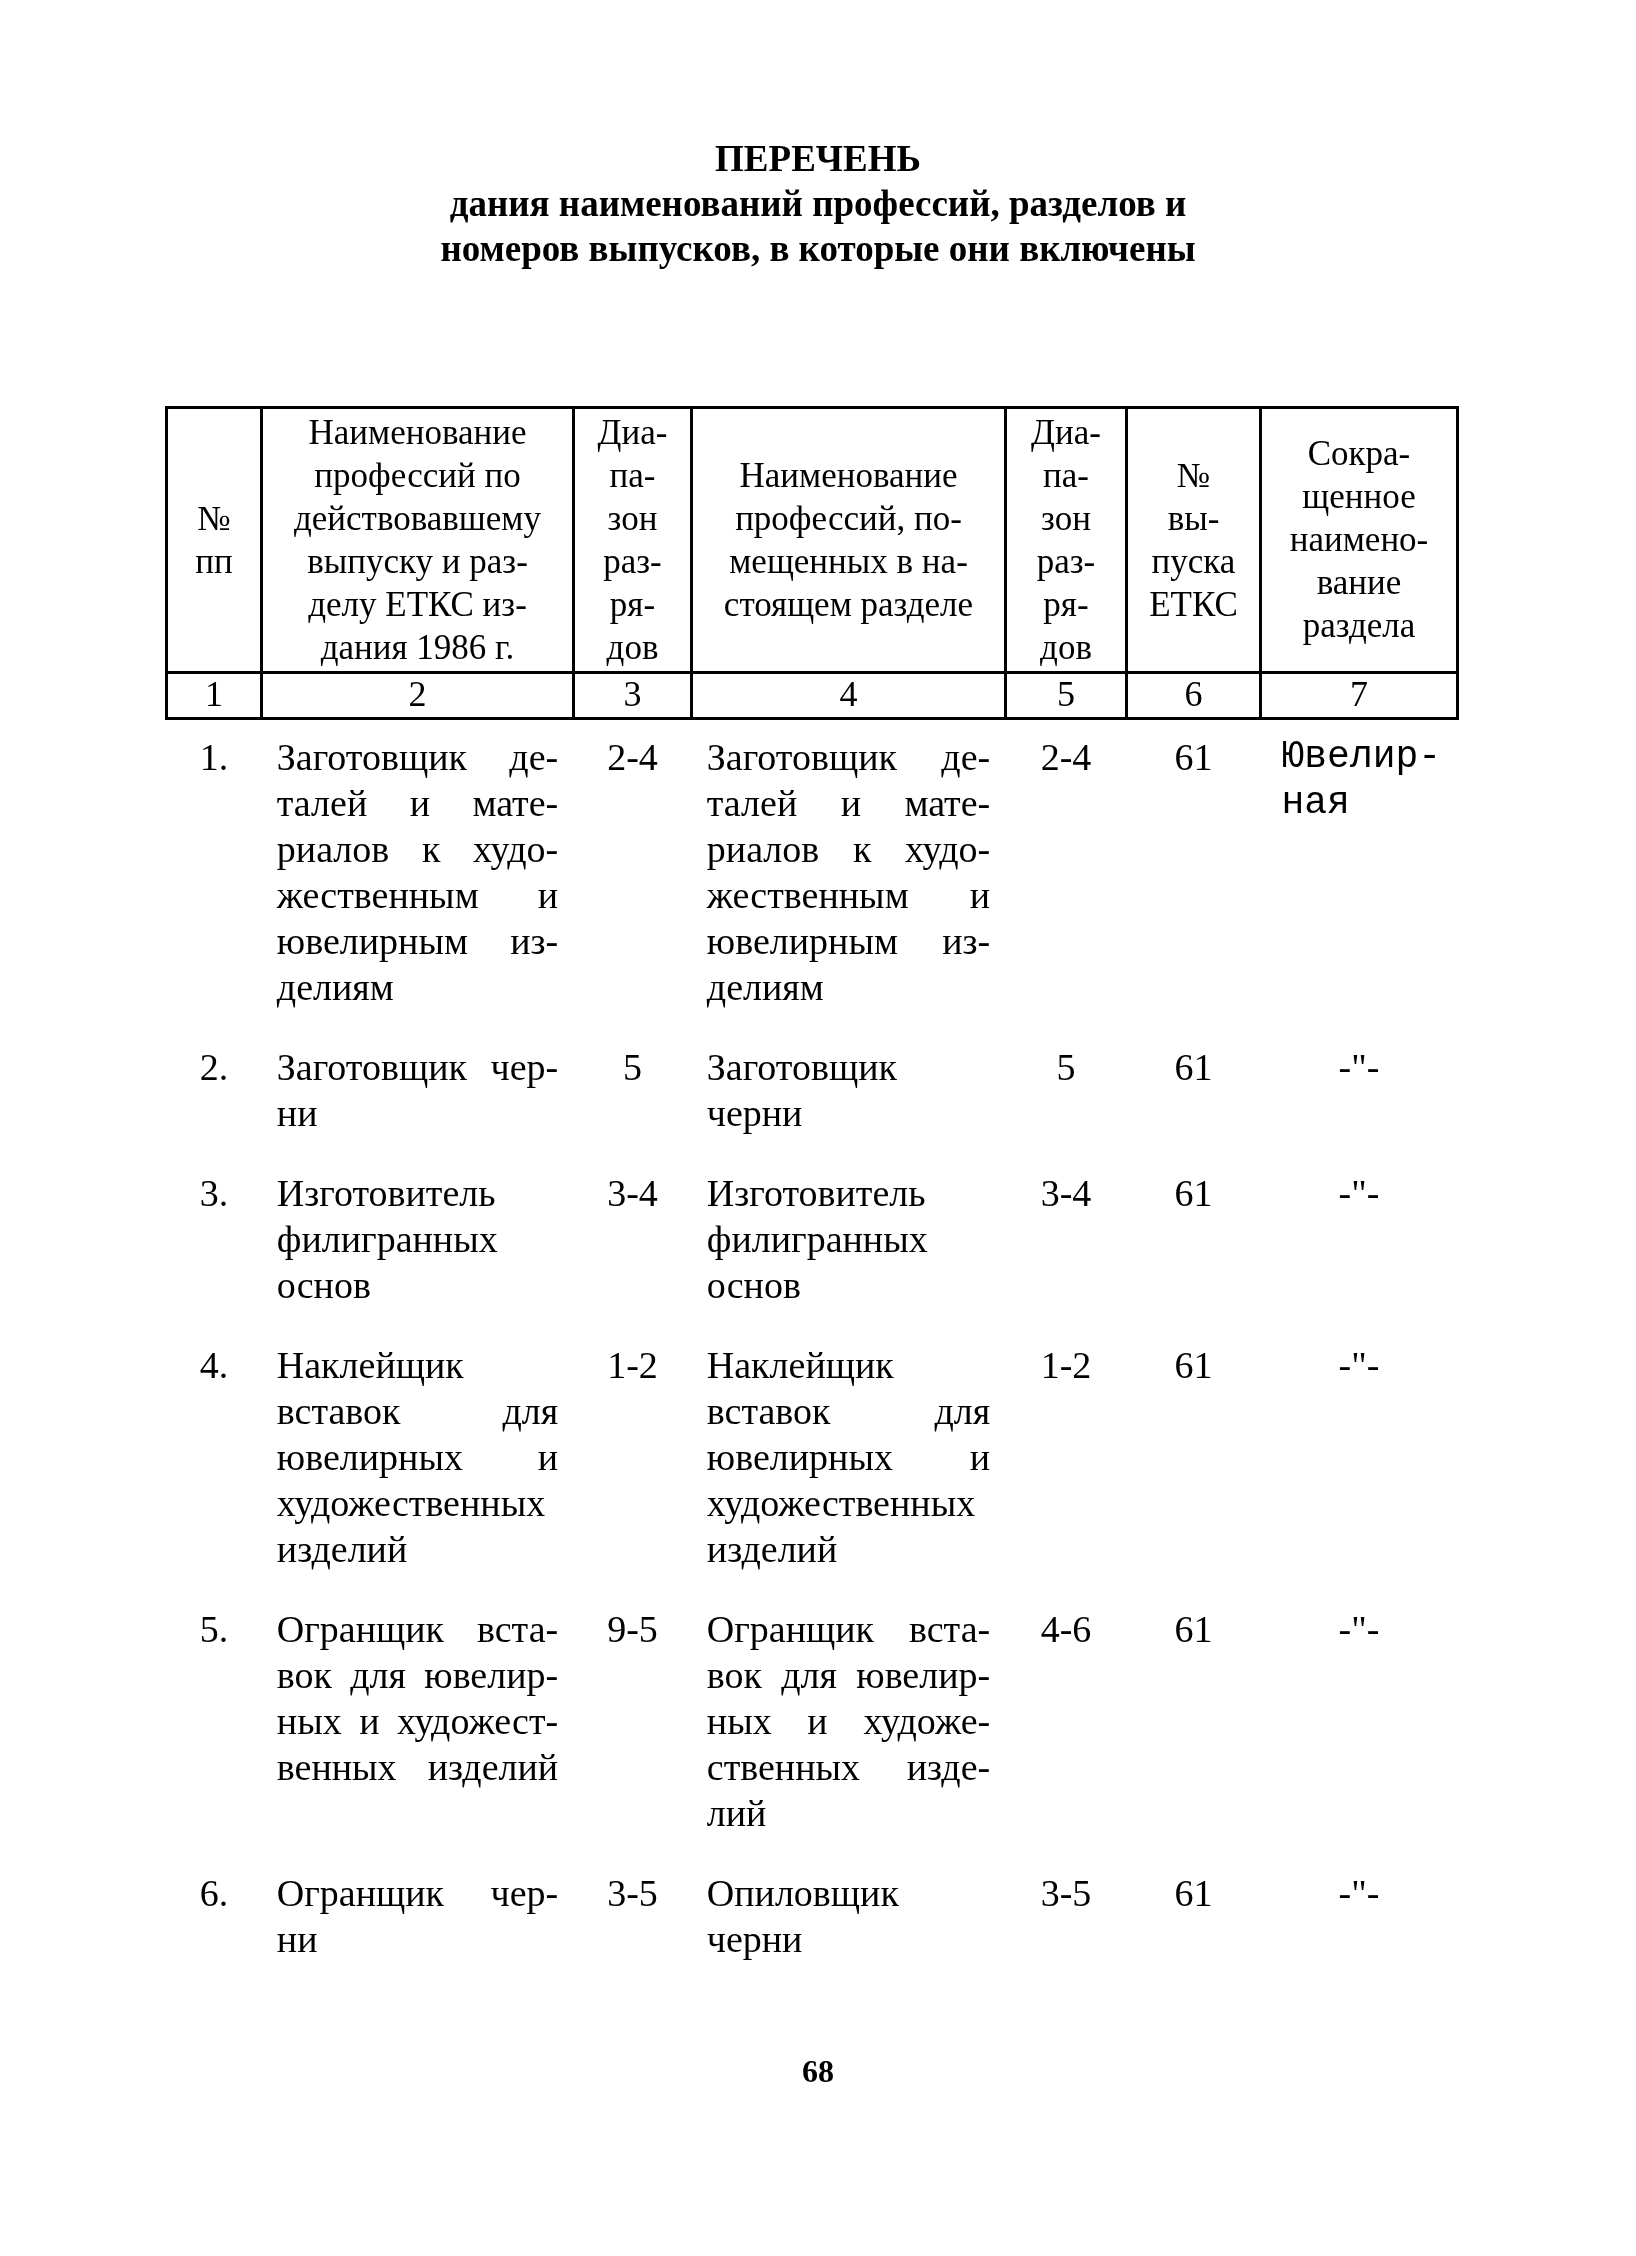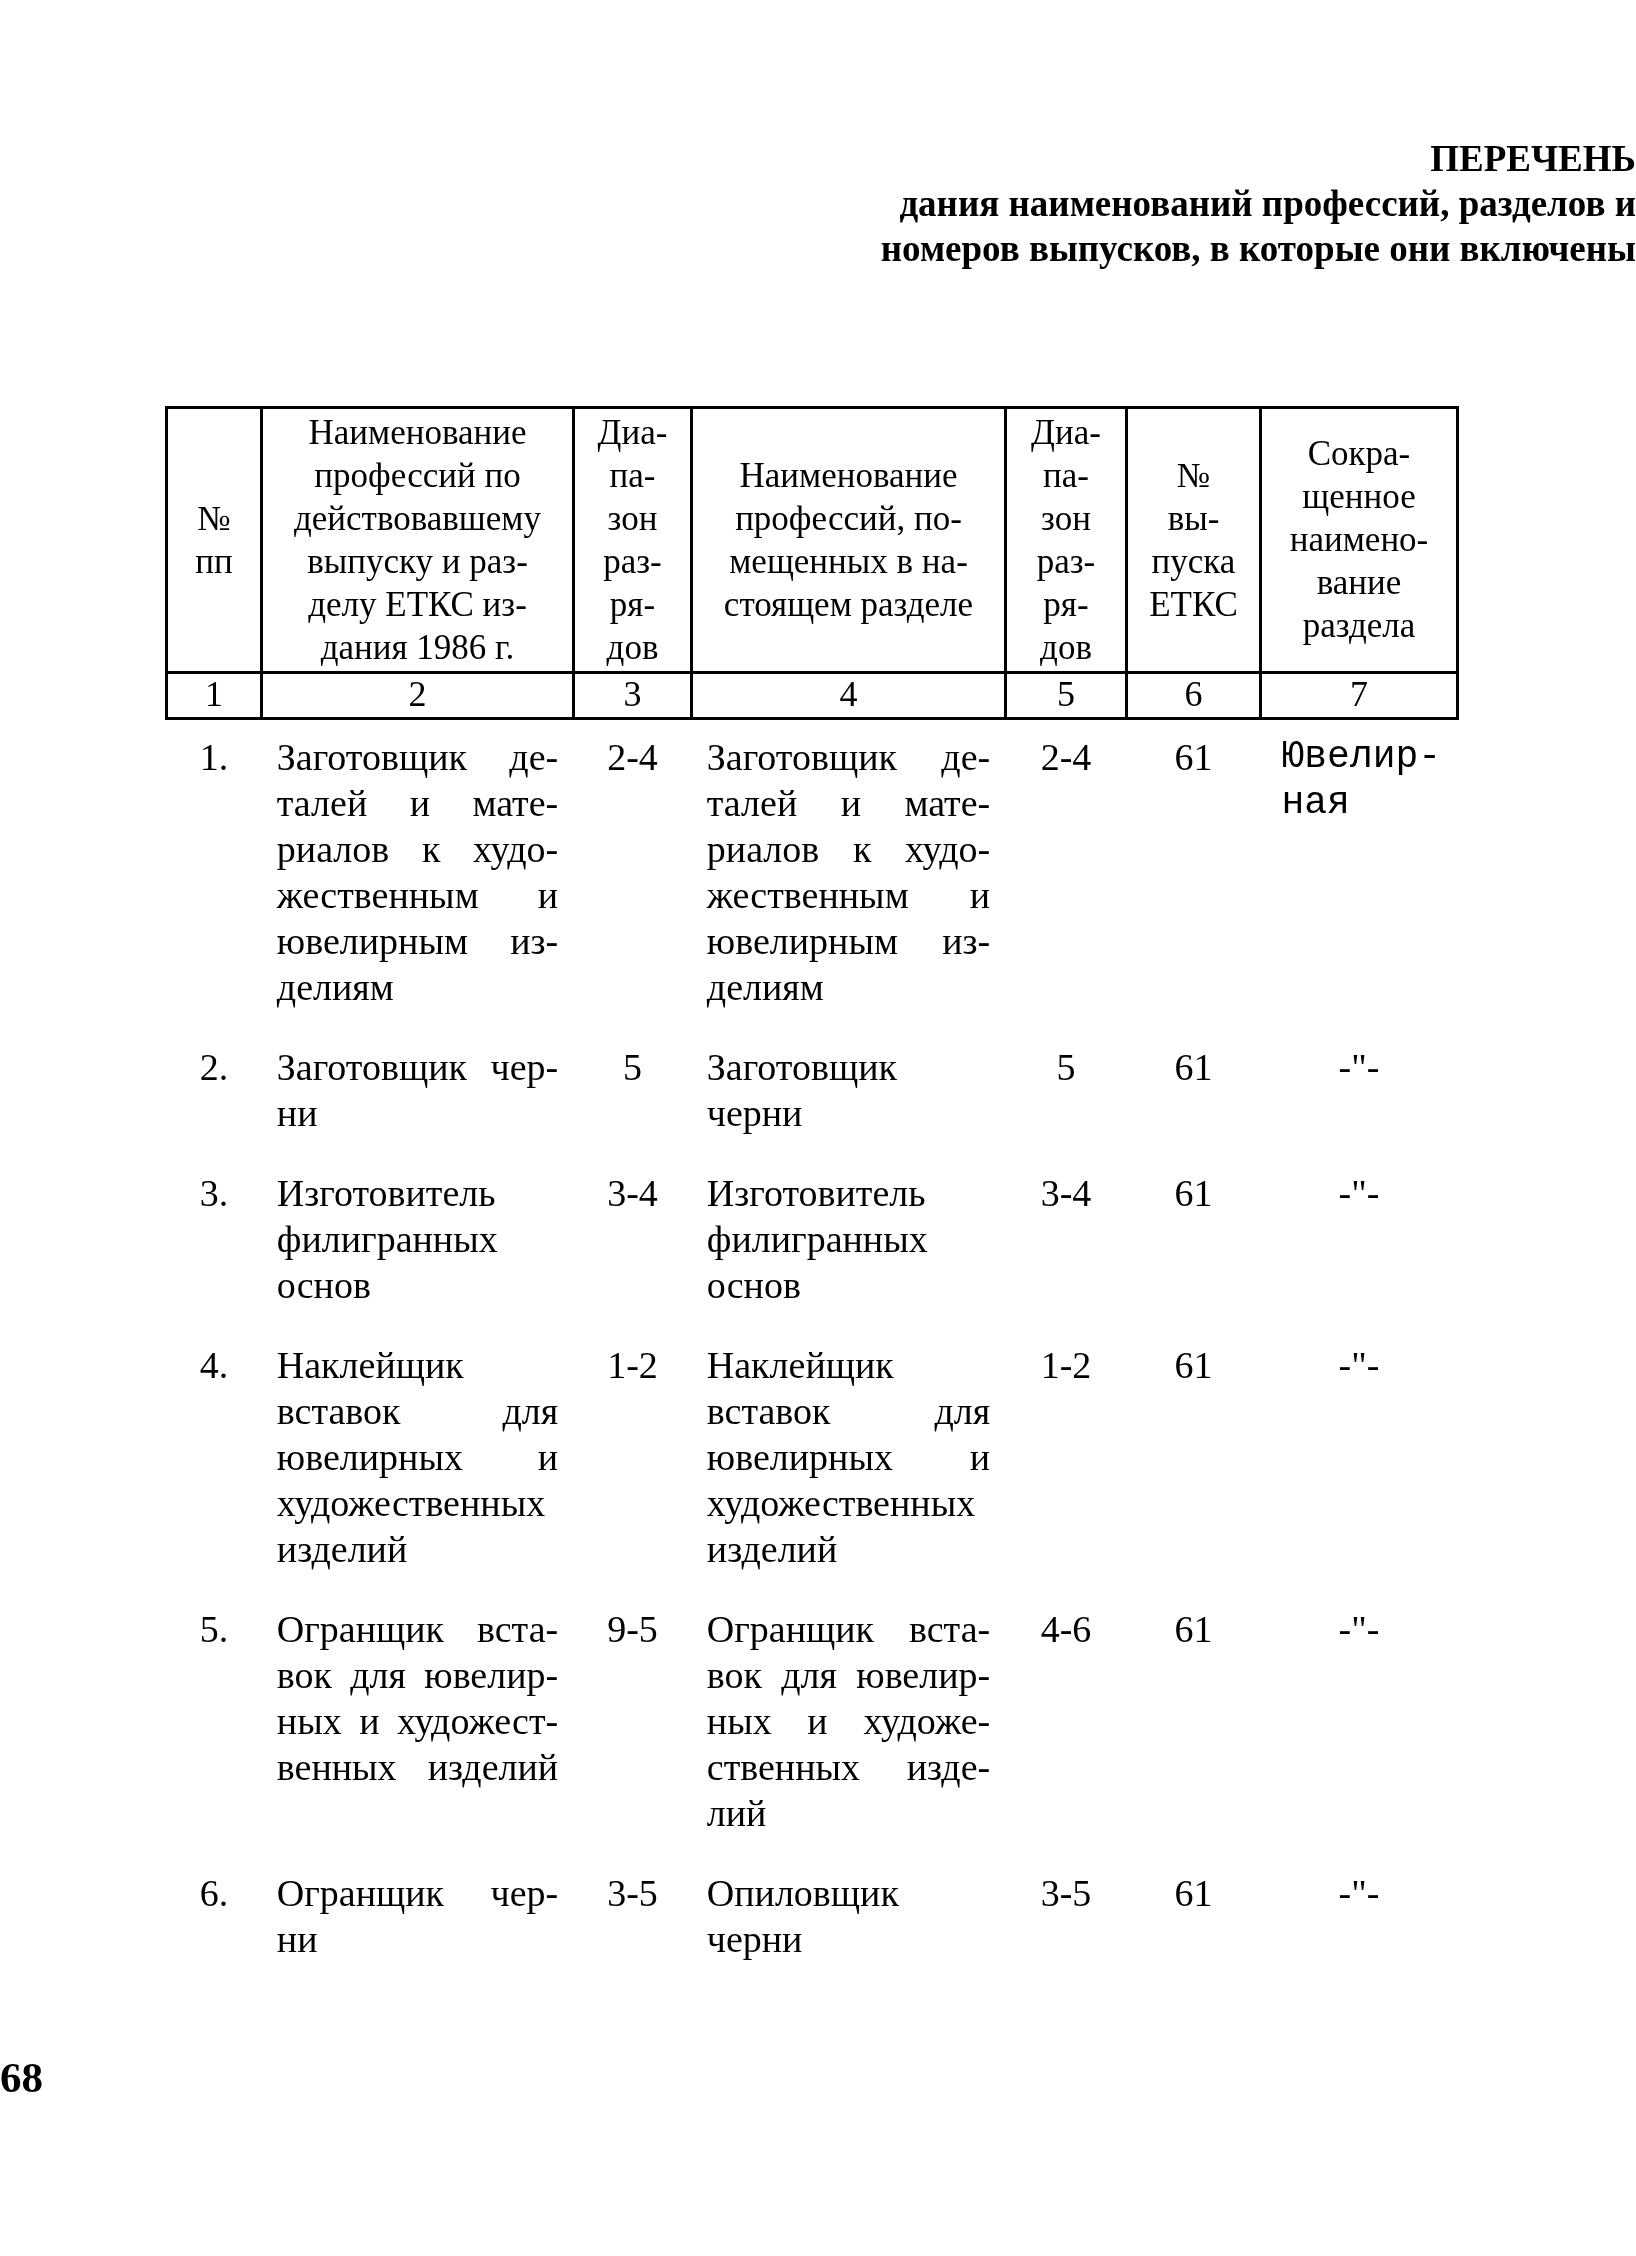--- a/index.html
+++ b/index.html
@@ -15,7 +15,7 @@
   
   .title-block {
     position:absolute; top:136px; left:0; width:100%;
-    text-align:right; font-weight:bold;
+    text-align:center; font-weight:bold;
     font-size:37px; line-height:45px;
   }
   

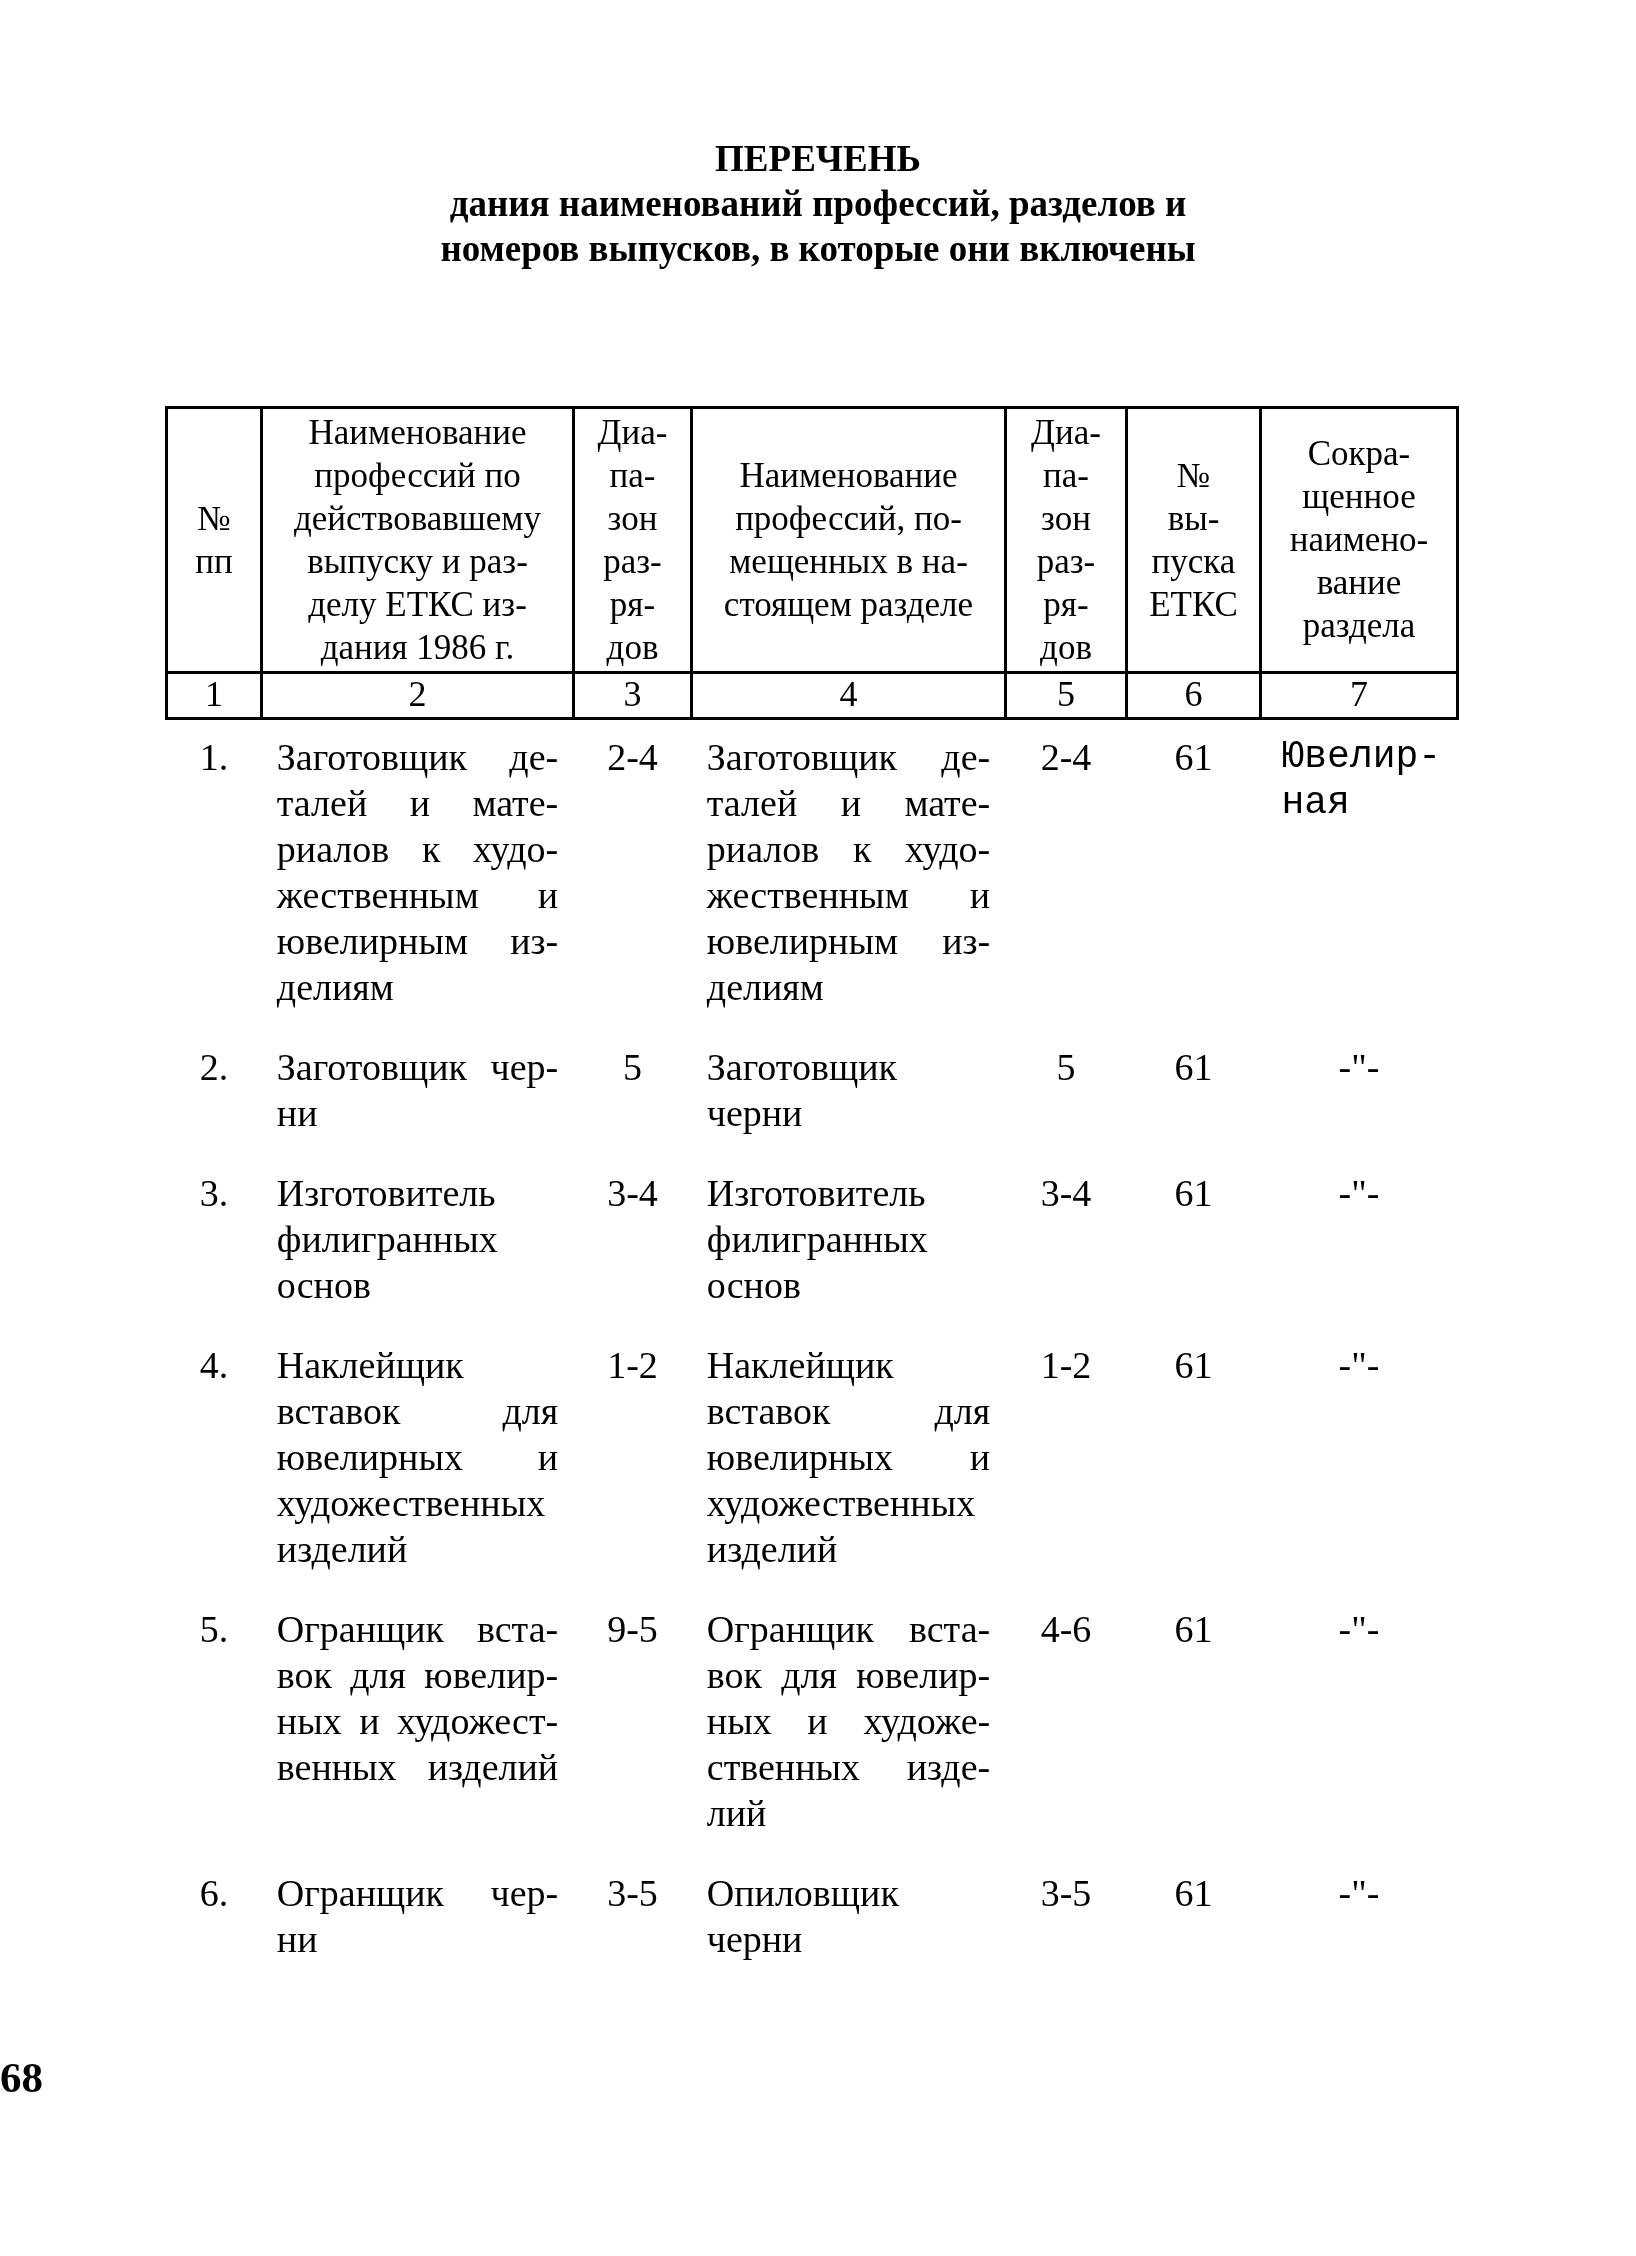--- a/index.html
+++ b/index.html
@@ -58,7 +58,7 @@
   
   .pagenum {
     position:absolute; top:2053px; left:0; width:100%;
-    text-align:left; font-weight:bold; font-size:43px;
+    text-align:center; font-weight:bold; font-size:32px;
   }
 </style>
 </head>

